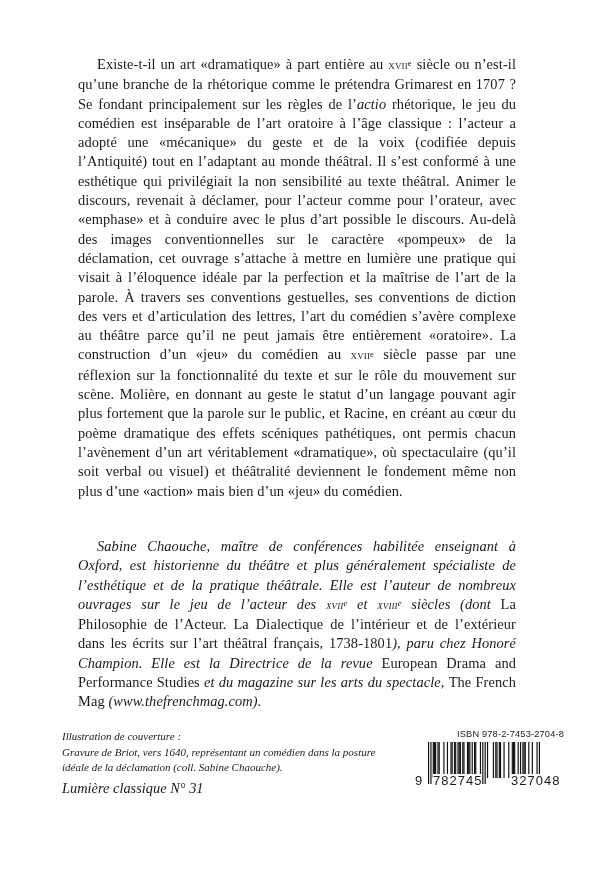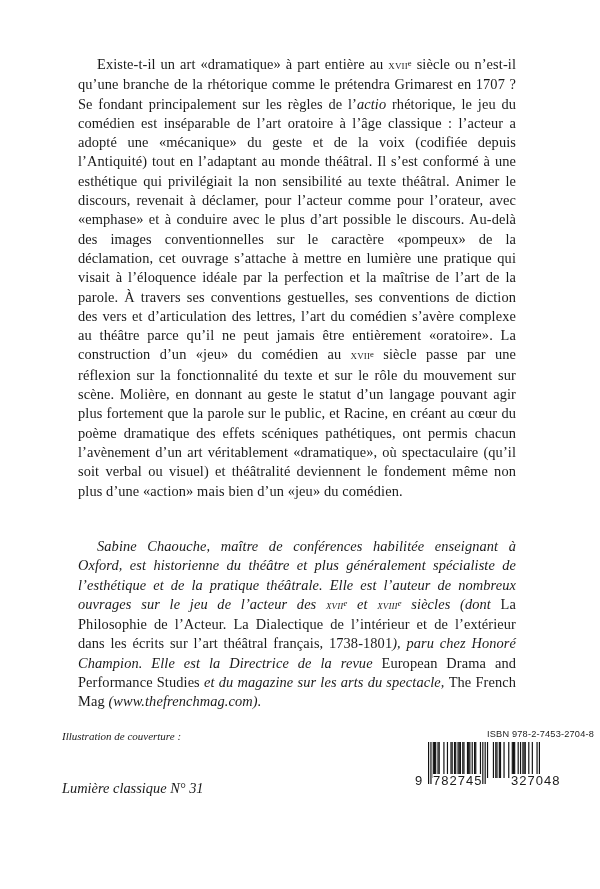--- a/index.html
+++ b/index.html
@@ -20,7 +20,7 @@
               font-family:"Liberation Serif","DejaVu Serif",serif;}
   #barcode-wrap{position:absolute;left:427px;top:730px;width:114px;height:62px;}
   #isbn-label{position:absolute;left:30px;top:-1px;font-family:"Liberation Sans",sans-serif;
-              font-size:9.2px;letter-spacing:0.2px;white-space:nowrap;margin-left:30px;}
+              font-size:9.2px;letter-spacing:0.2px;white-space:nowrap;}
   #bars{position:absolute;left:1px;top:12px;width:112px;height:42px;}
   .digits-box{position:absolute;top:44px;background:#fff;font-family:"Liberation Sans",sans-serif;font-size:13px;letter-spacing:1px;line-height:14px;}
 </style>

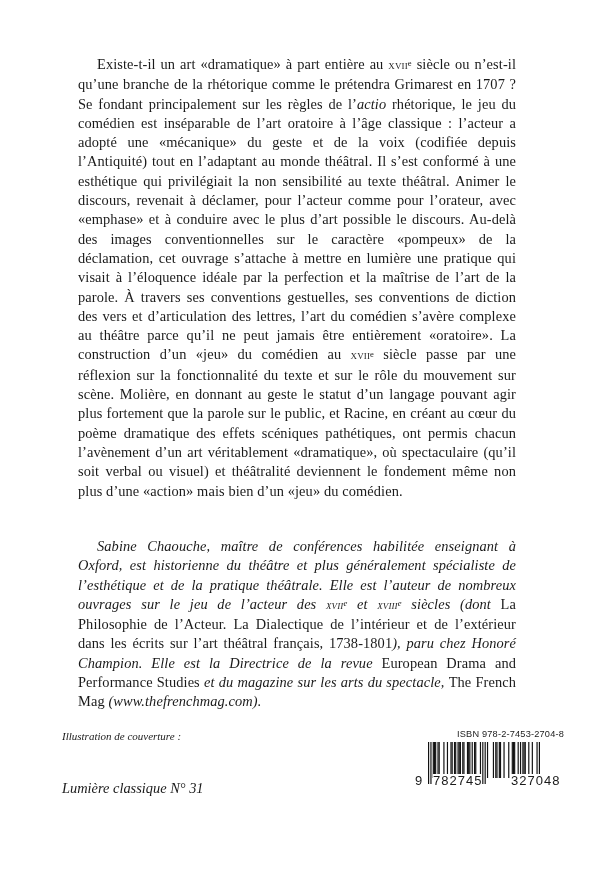--- a/index.html
+++ b/index.html
@@ -37,6 +37,7 @@
 
 <div id="credit">
   <div>Illustration de couverture :</div>
+  <div>Gravure de Briot, vers 1640, représentant un comédien dans la posture idéale de la déclamation (coll. Sabine Chaouche).</div>
 </div>
 
 <div id="collection">Lumière classique N° 31</div>

